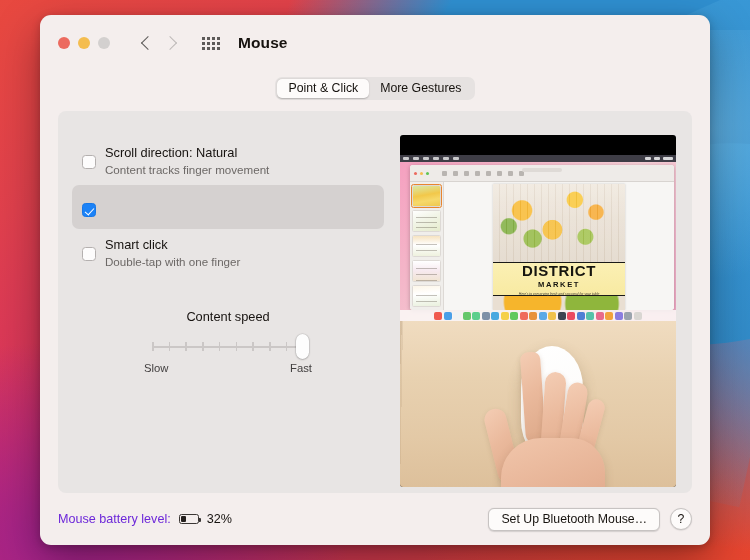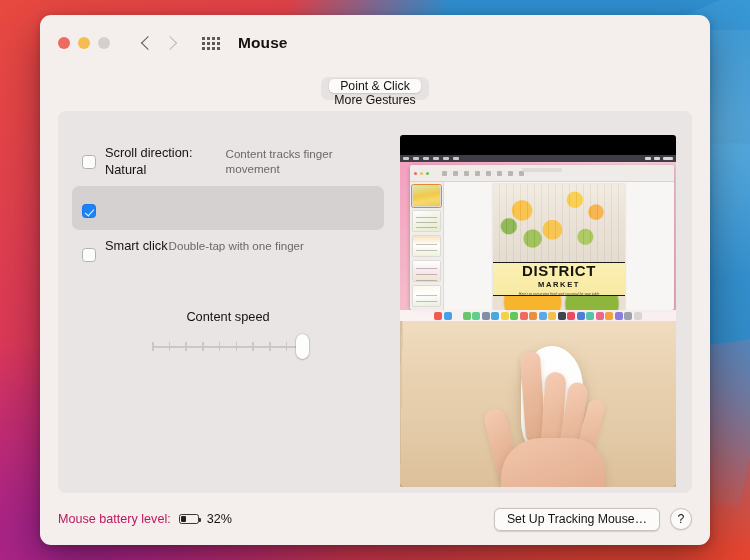--- a/index.html
+++ b/index.html
@@ -116,7 +116,6 @@
     border-radius: 7px;
     padding: 2px;
     height: 23px;
-    flex-direction: column;
   }
   .seg-item {
     font-size: 12.3px; color: #17130f;

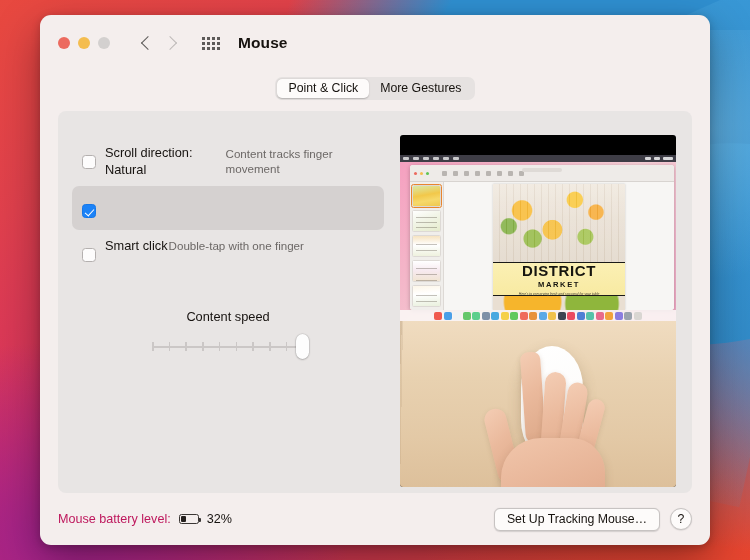--- a/index.html
+++ b/index.html
@@ -167,7 +167,7 @@
     border: solid #fff; border-width: 0 1.9px 1.9px 0;
     transform: rotate(42deg);
   }
-  .opt-text { display: flex; flex-direction: row; gap: 1px; padding-top: 0px; }
+  .opt-text { display: flex; flex-direction: column; gap: 1px; padding-top: 0px; }
   .opt-title { font-size: 12.8px; color: #16120f; line-height: 17px; }
   .opt-sub {
     font-size: 11.6px; color: #6c6866; line-height: 15px;

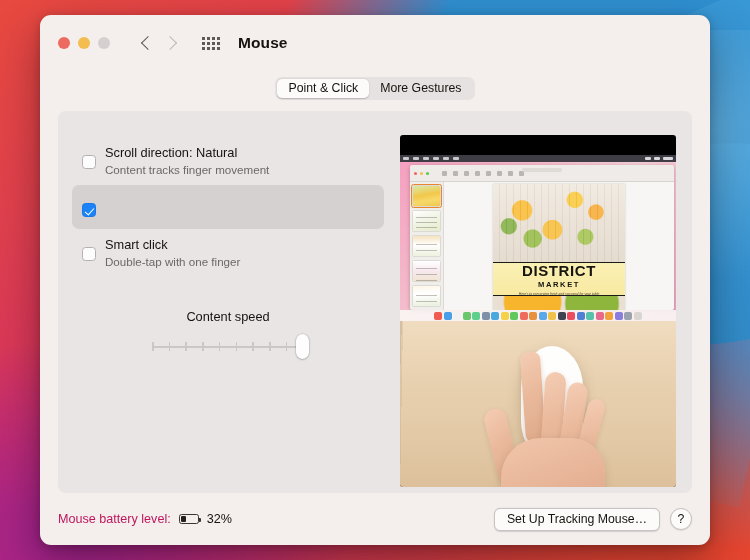--- a/index.html
+++ b/index.html
@@ -476,6 +476,10 @@
           <span class="tick" style="left:88%"></span>
           <span class="tick" style="left:99%"></span>
           <div id="slider-knob"></div>
+        </div>
+        <div id="slider-ends">
+          <span>Slow</span>
+          <span>Fast</span>
         </div>
       </div>
 

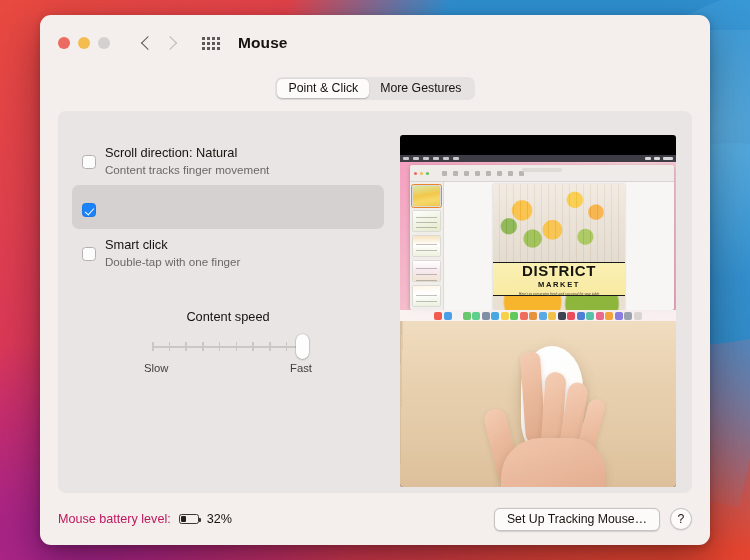--- a/index.html
+++ b/index.html
@@ -353,7 +353,7 @@
     padding: 0 18px;
   }
   #battery-block { display: flex; align-items: center; gap: 8px; }
-  #battery-label { font-size: 12.6px; color: #be185d; }
+  #battery-label { font-size: 12.6px; color: #6d28d9; }
   #battery-icon {
     width: 20px; height: 10px; border: 1.2px solid #3a3634; border-radius: 2.5px;
     position: relative; display: flex; align-items: center; padding: 1.3px;

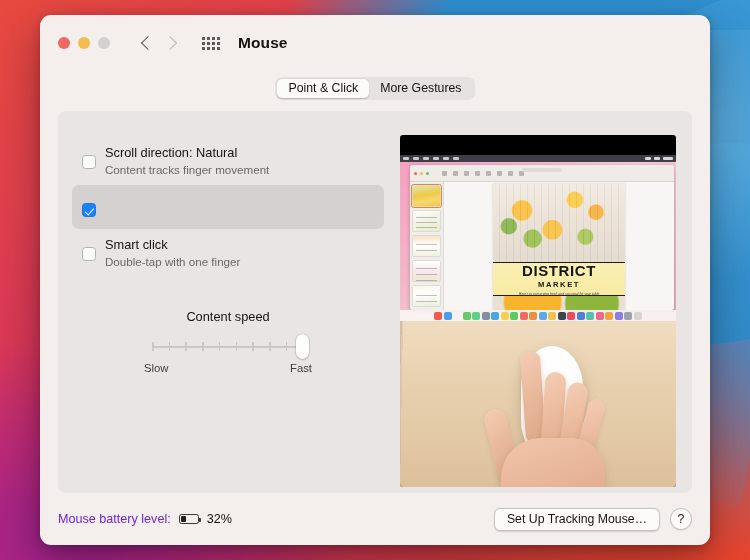--- a/index.html
+++ b/index.html
@@ -622,7 +622,7 @@
       <span id="battery-pct">32%</span>
     </div>
     <div id="bottom-right">
-      <span class="pushbtn">Set Up Tracking Mouse…</span>
+      <span class="pushbtn">Set Up Bluetooth Mouse…</span>
       <span id="help-btn">?</span>
     </div>
   </div>

